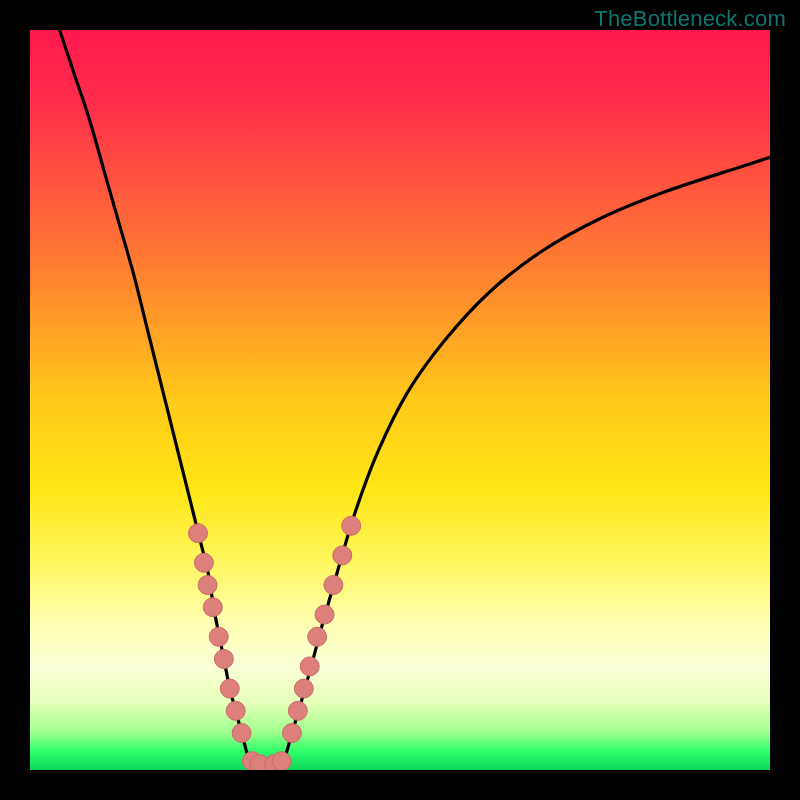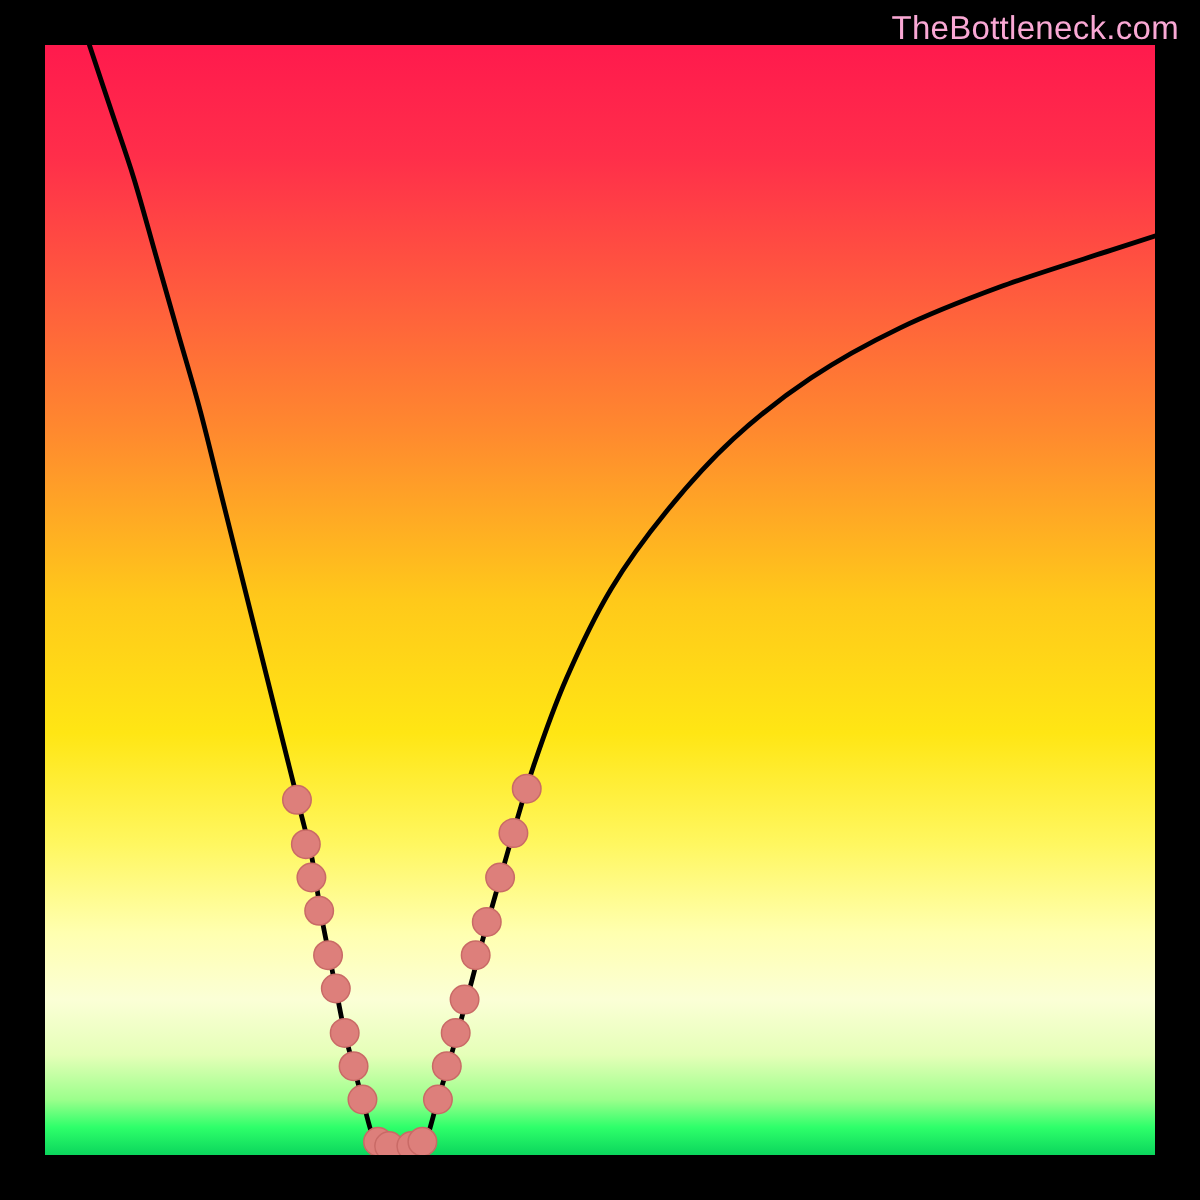--- a/index.html
+++ b/index.html
@@ -32,7 +32,7 @@
     right: 14px;
     font-size: 22px;
     font-weight: 500;
-    color: #f9a8d4;
+    color: #0f766e;
     letter-spacing: 0.2px;
   }
   svg.curve {

